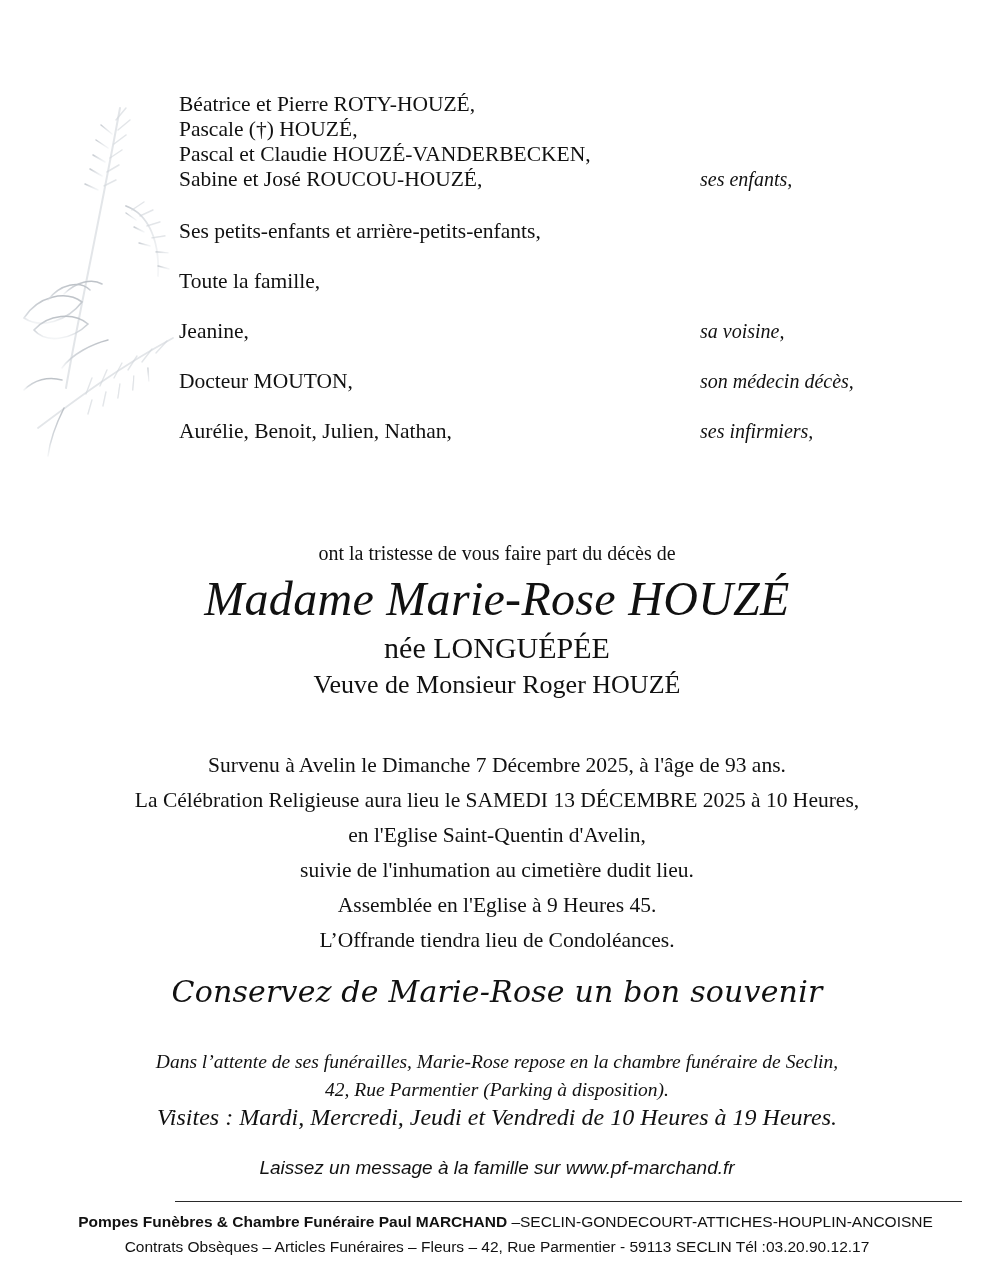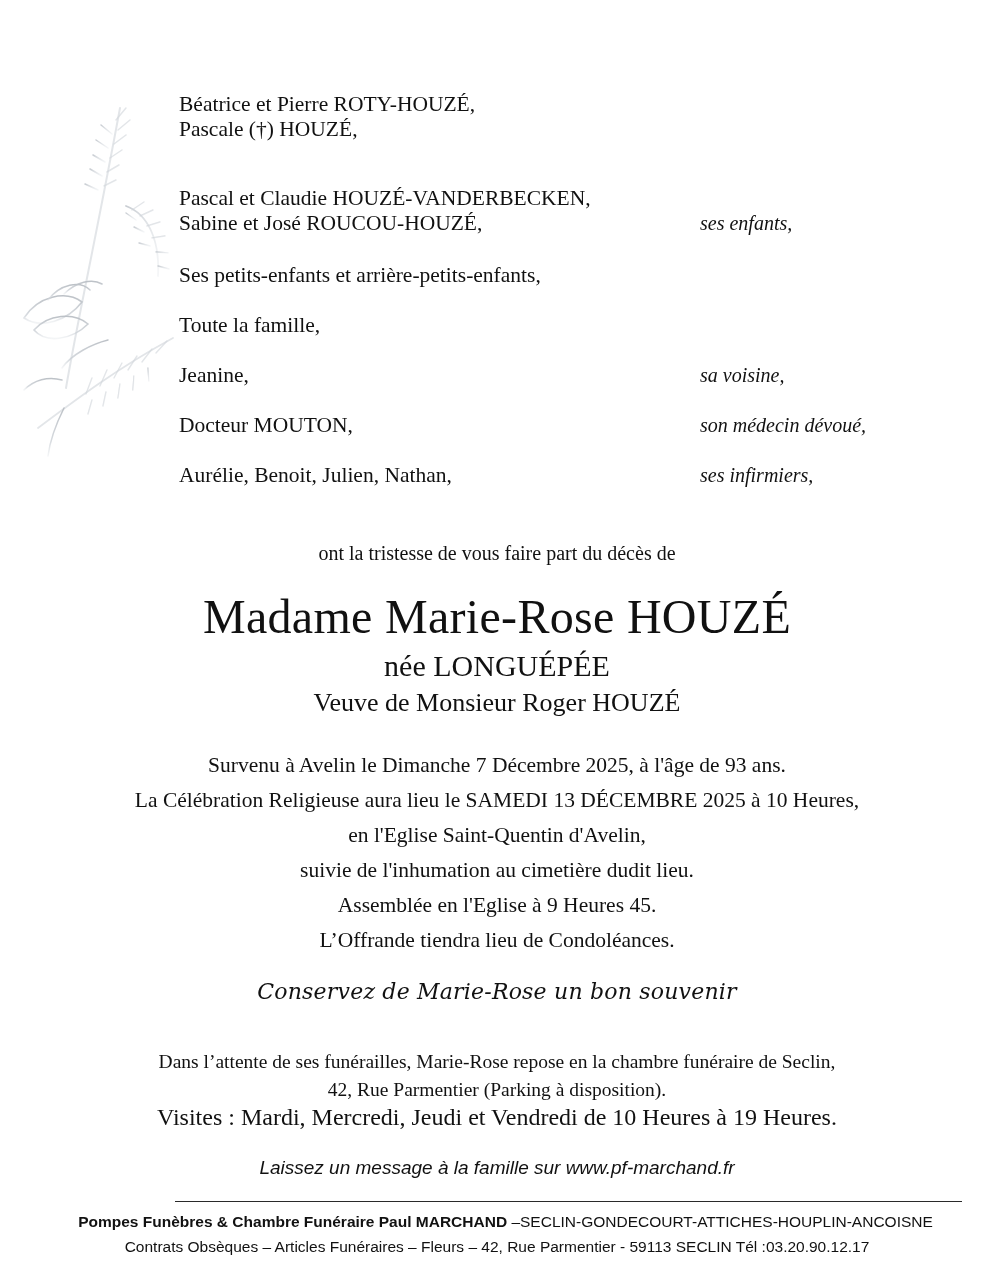--- a/index.html
+++ b/index.html
@@ -275,7 +275,7 @@
       <div class="mourn-right"></div>
     </div>
 
-    <div class="mourn-row" style="height:25px;margin-top:44px;">
+    <div class="mourn-row" style="height:25px;">
       <div class="mourn-left">Pascal et Claudie HOUZÉ-VANDERBECKEN,</div>
       <div class="mourn-right"></div>
     </div>

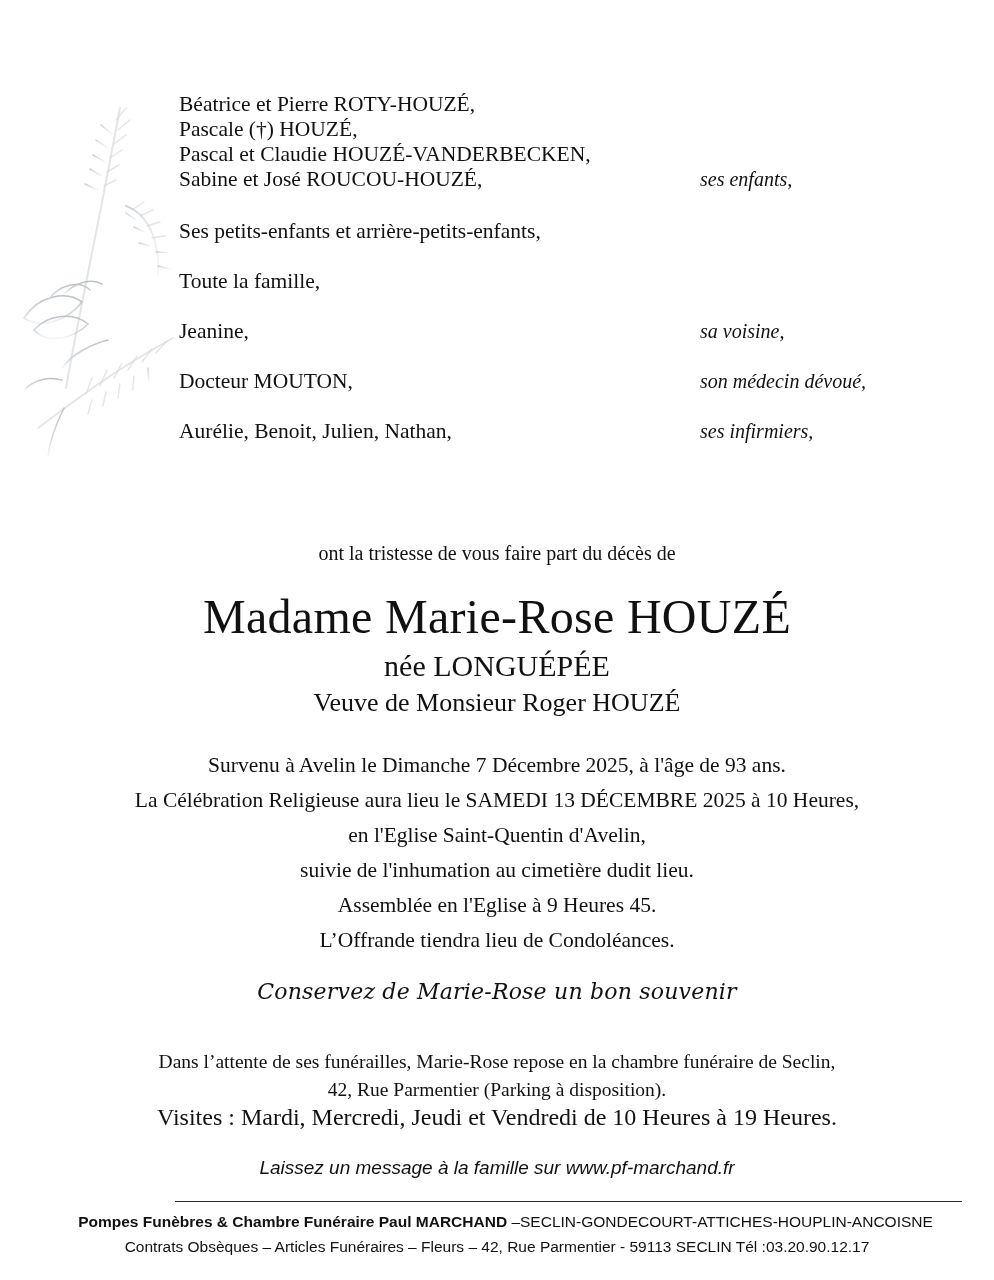--- a/index.html
+++ b/index.html
@@ -302,7 +302,7 @@
 
     <div class="mourn-row" style="height:50px;">
       <div class="mourn-left">Docteur MOUTON,</div>
-      <div class="mourn-right">son médecin dévoué,</div>
+      <div class="mourn-right">son médecin décès,</div>
     </div>
 
 

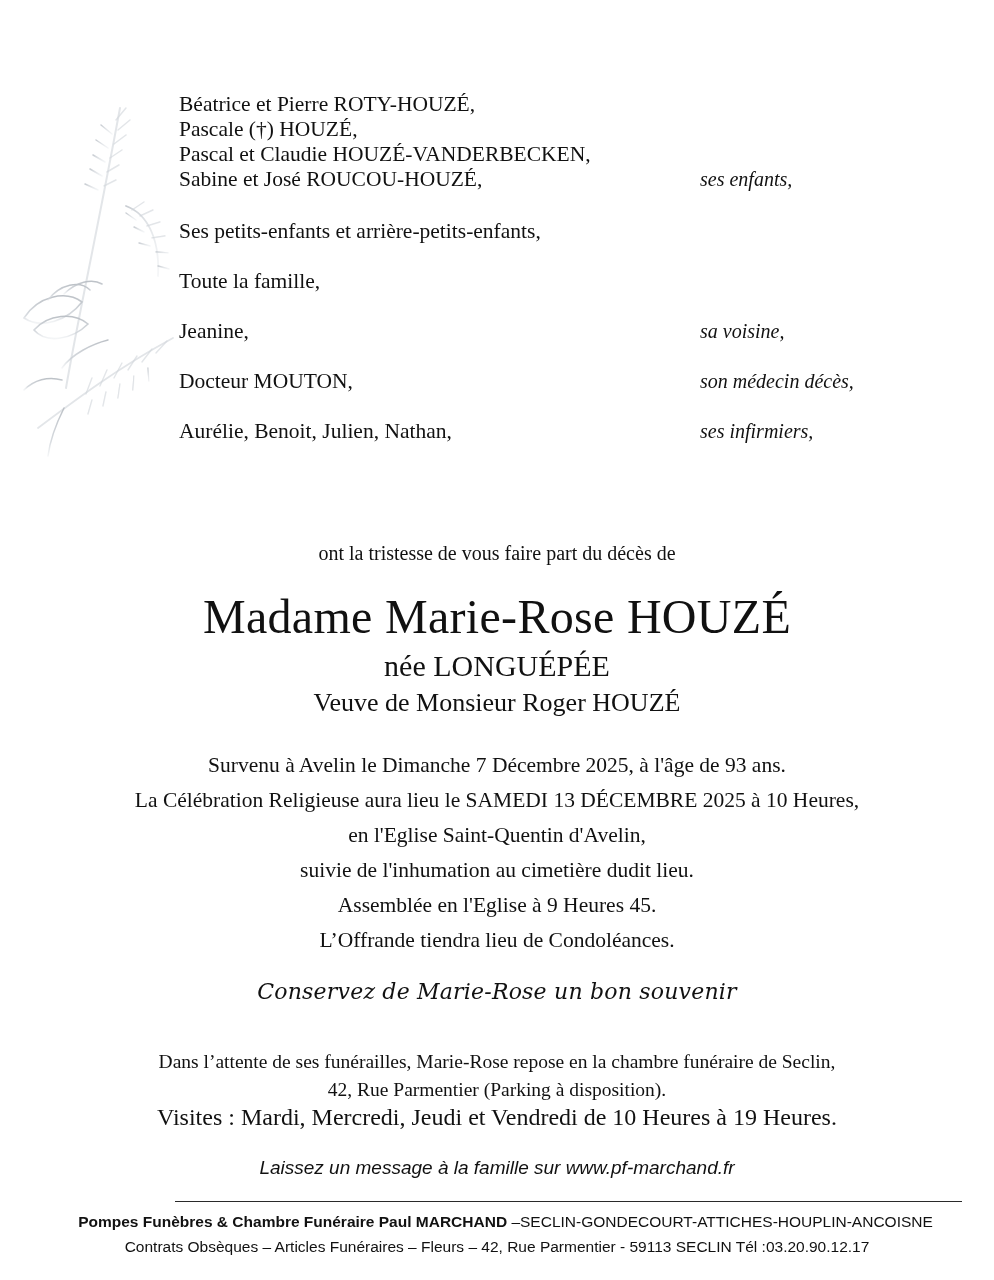--- a/index.html
+++ b/index.html
@@ -76,7 +76,8 @@
     font-size: 48px;
     line-height: 58px;
     letter-spacing: 0.3px;
-    margin-top: 22px;
+    margin-top: 4px;
+    font-style: italic;
   }
   .nee-line {
     font-size: 30px;

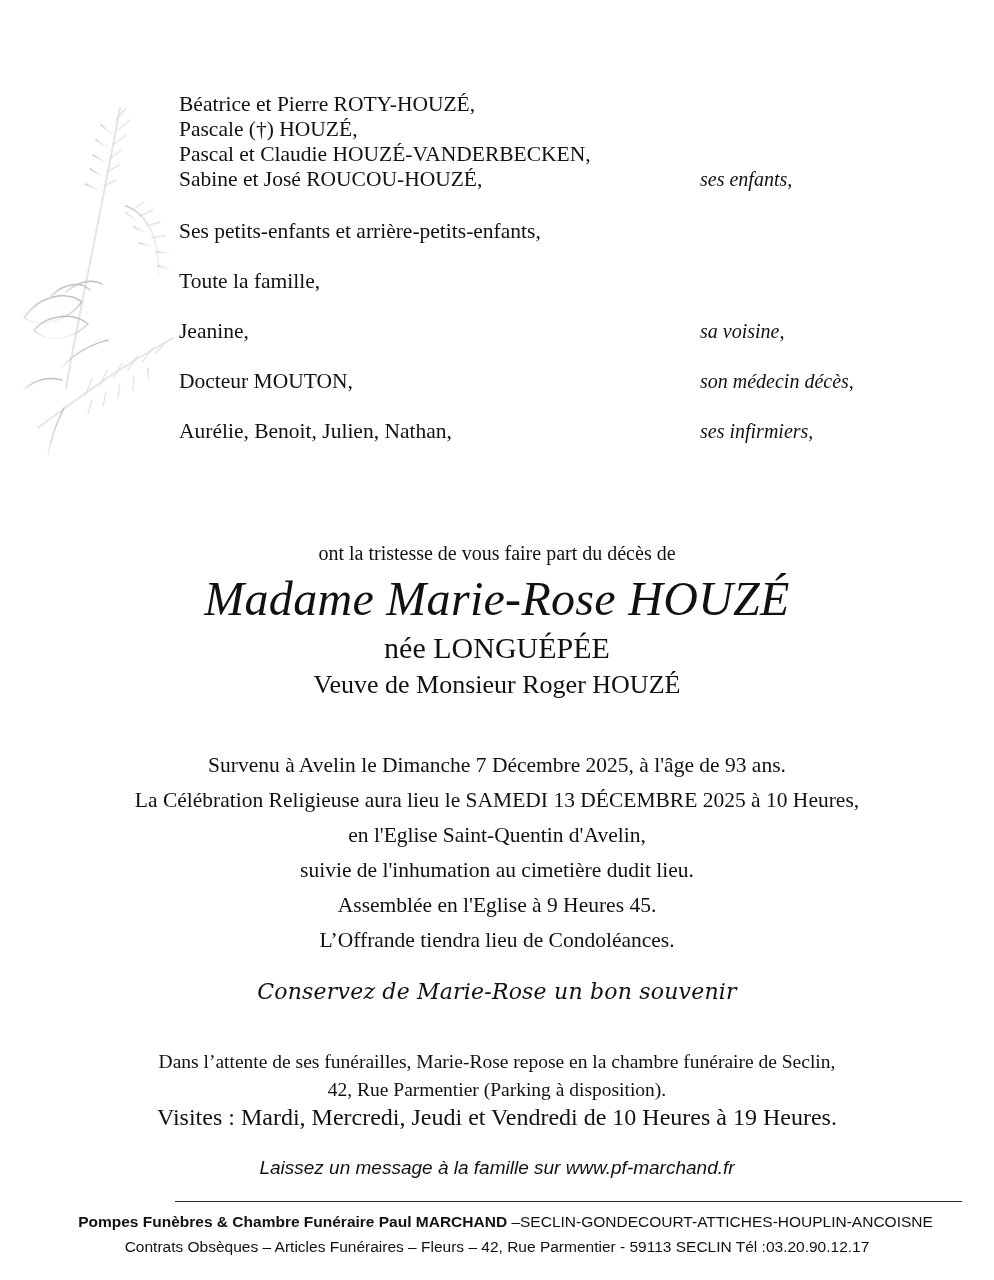--- a/index.html
+++ b/index.html
@@ -110,7 +110,7 @@
     top: 972px;
     width: 994px;
     text-align: center;
-    font-size: 22px;
+    font-size: 30px;
     line-height: 40px;
     font-style: italic;
     font-family: "DejaVu Serif", "Liberation Serif", serif;

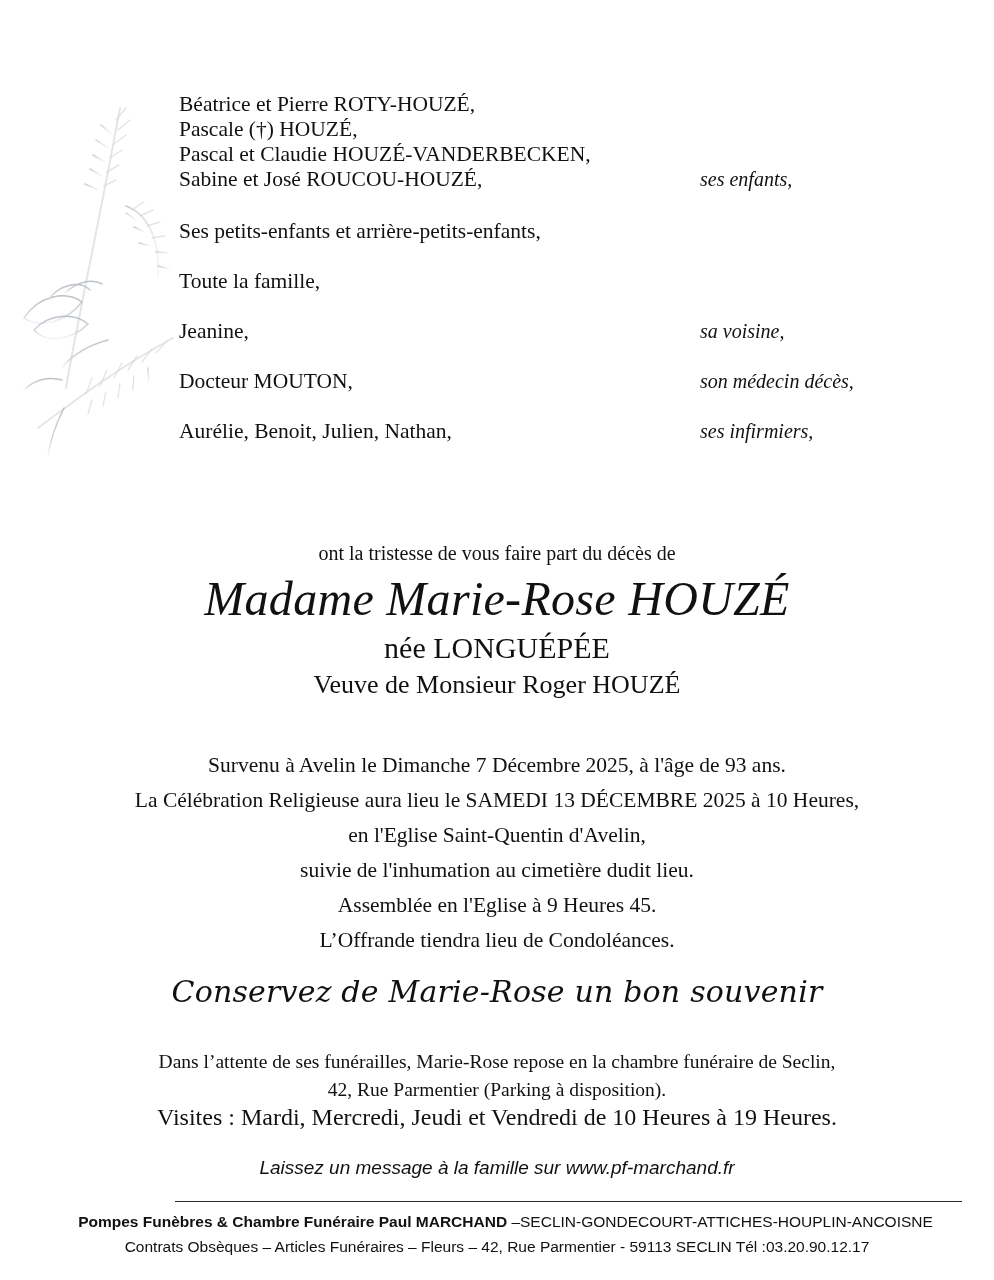--- a/index.html
+++ b/index.html
@@ -129,6 +129,7 @@
     font-size: 19.5px;
     line-height: 28px;
     white-space: nowrap;
+    font-style: italic;
   }
   .ch-line.small {
     font-size: 24px;

